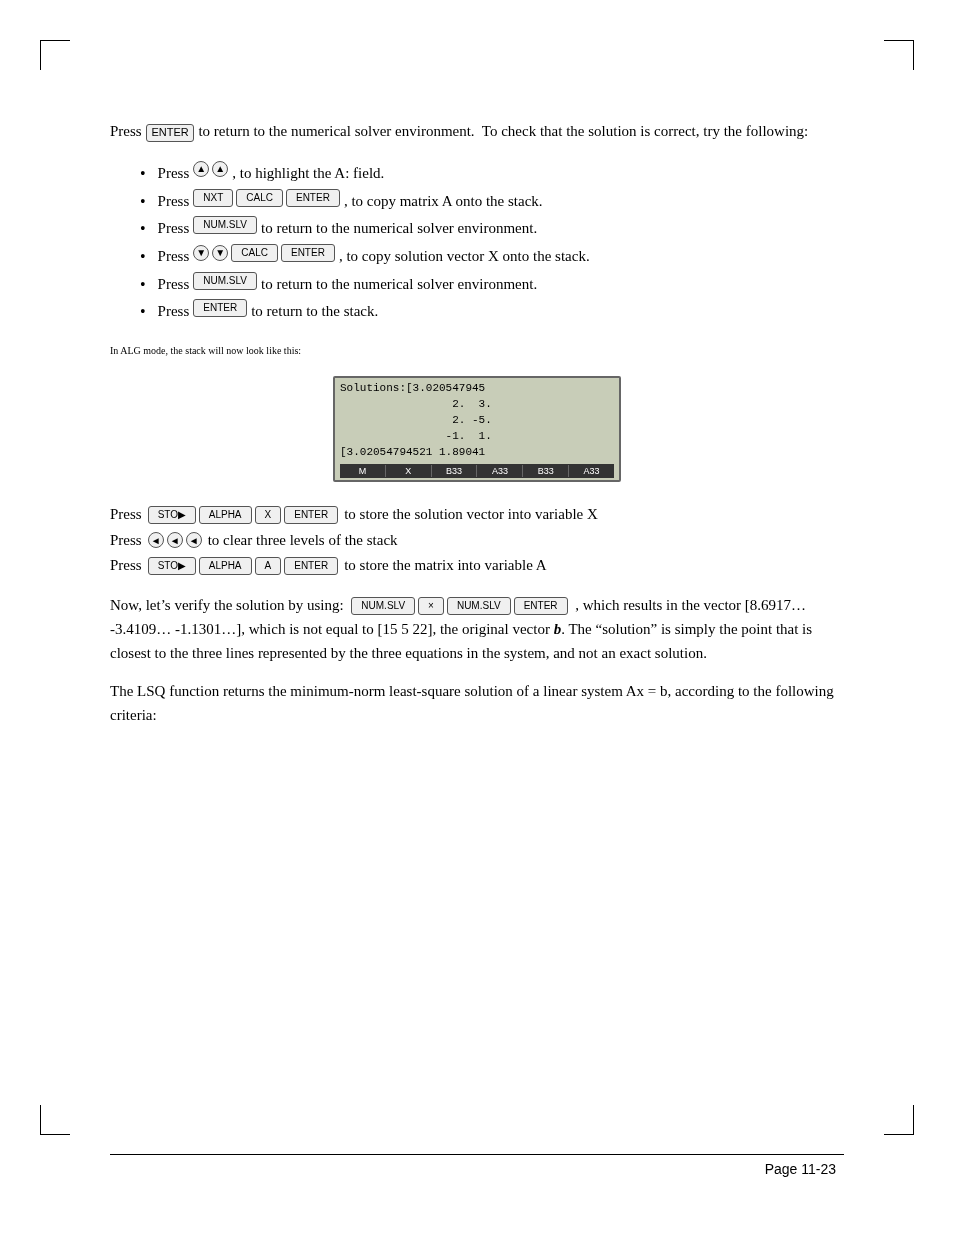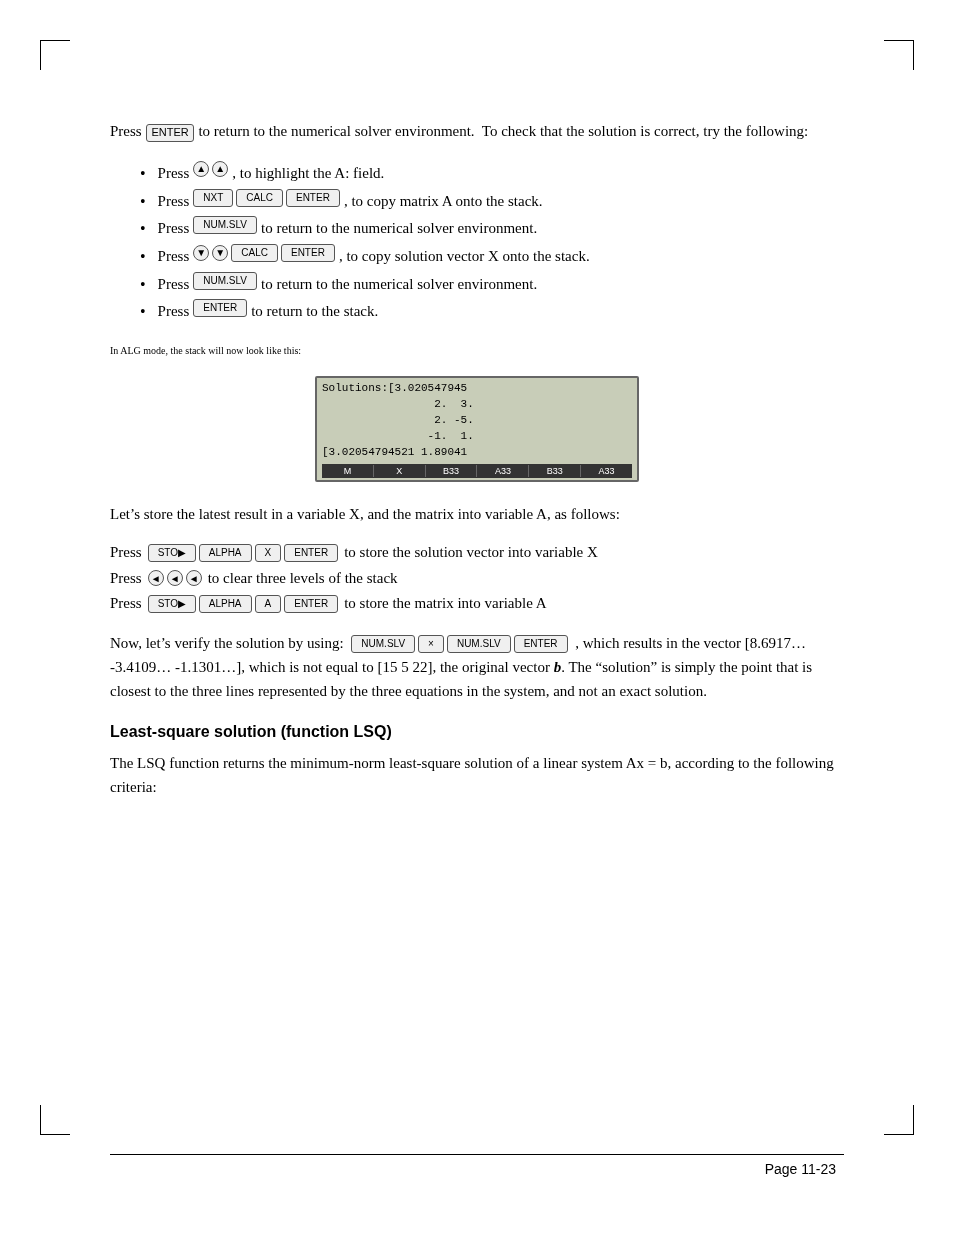--- a/index.html
+++ b/index.html
@@ -188,7 +188,7 @@
     }
 
     .hp-screen {
-      width: 324px;
+      width: 288px;
       background: #c8cdb8;
       border: 2px solid #666;
       border-radius: 2px;

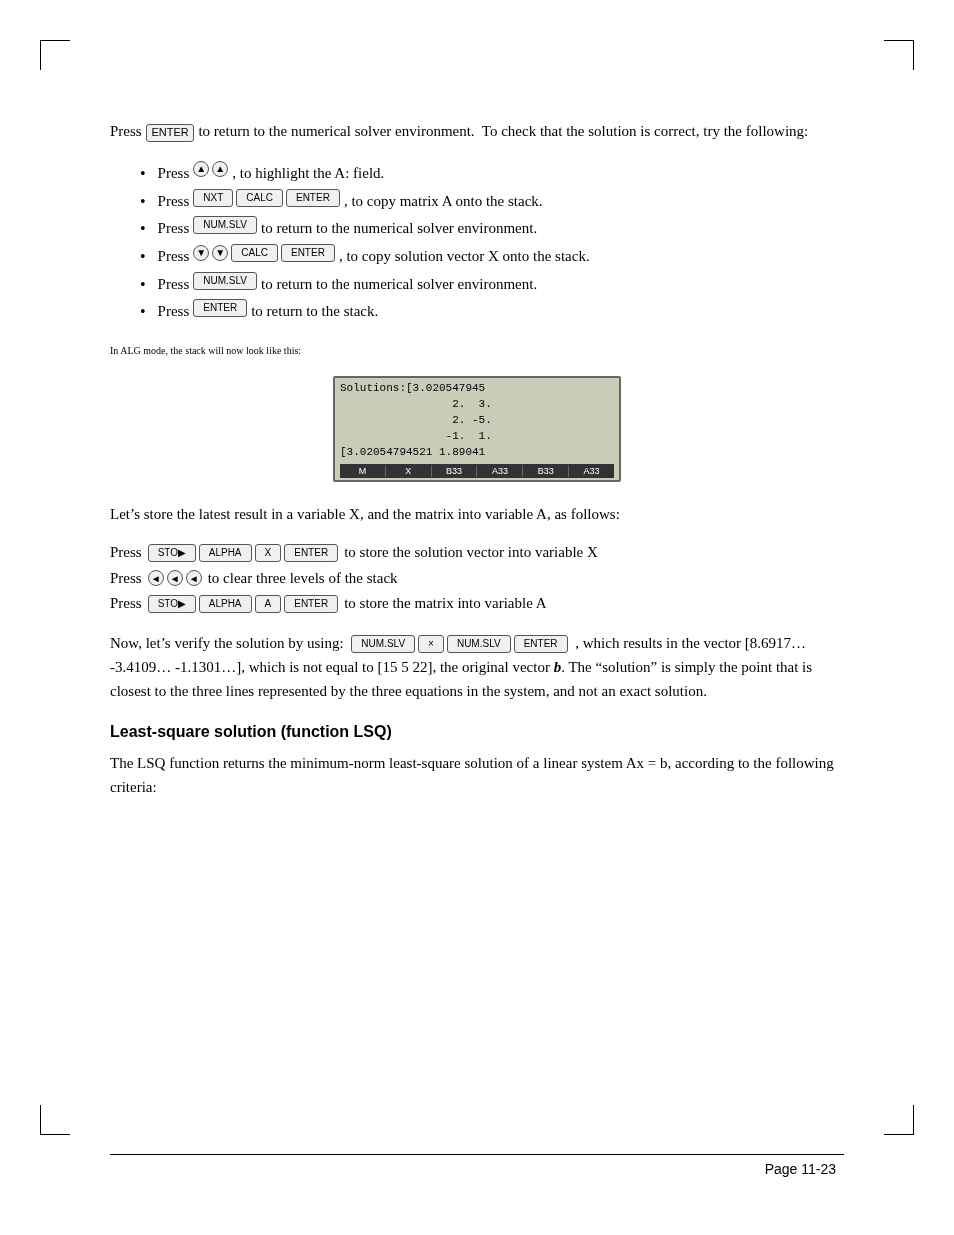--- a/index.html
+++ b/index.html
@@ -319,7 +319,6 @@
       </div>
     </div>
 
-    <p class="body-text">Let’s store the latest result in a variable X, and the matrix into variable A, as follows:</p>
 
     <div class="store-section">
       <div class="store-line">

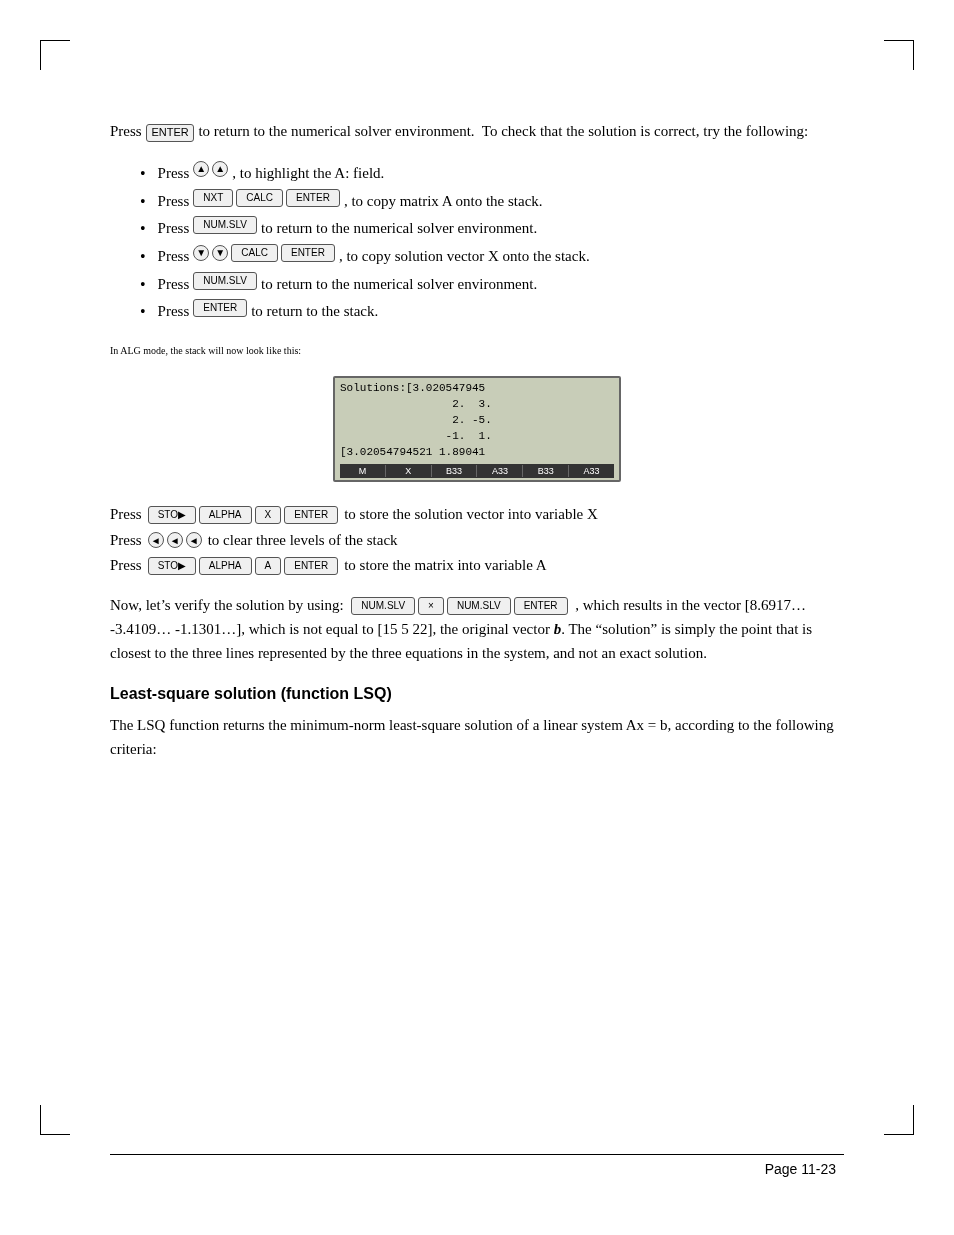--- a/index.html
+++ b/index.html
@@ -363,7 +363,6 @@
       , which results in the vector [8.6917… -3.4109… -1.1301…], which is not equal to [15 5 22], the original vector <span class="bold italic">b</span>. The “solution” is simply the point that is closest to the three lines represented by the three equations in the system, and not an exact solution.
     </p>
 
-    <h2 class="section-heading">Least-square solution (function LSQ)</h2>
 
     <p class="section-body">The LSQ function returns the minimum-norm least-square solution of a linear system Ax = b, according to the following criteria:</p>
 

